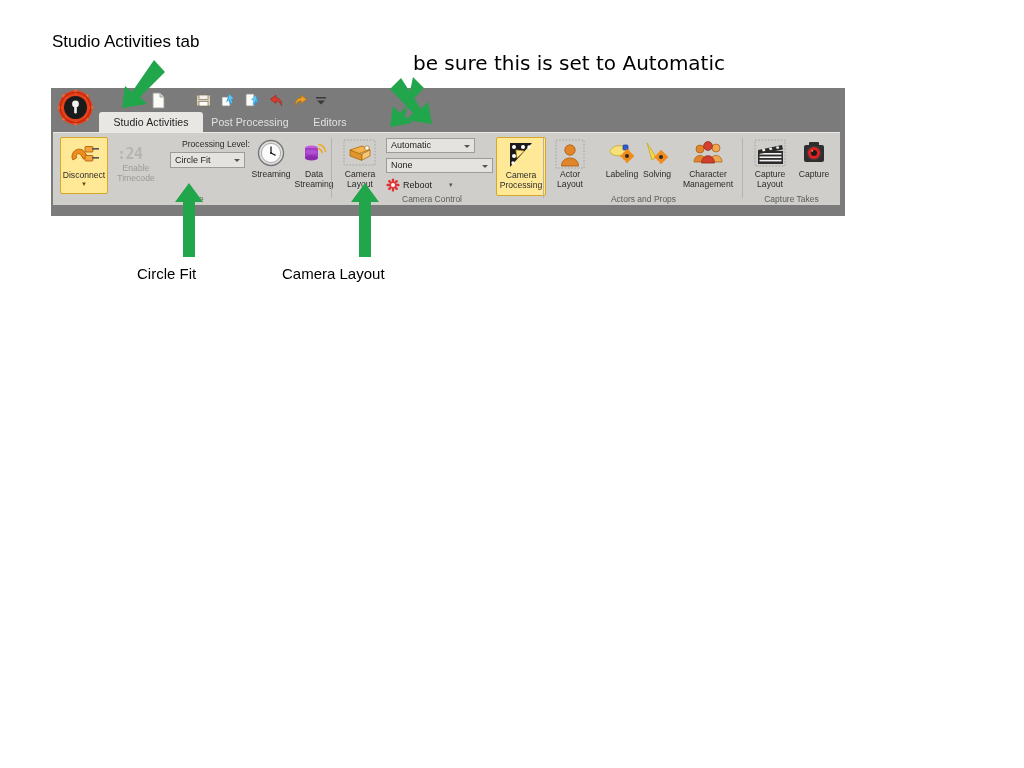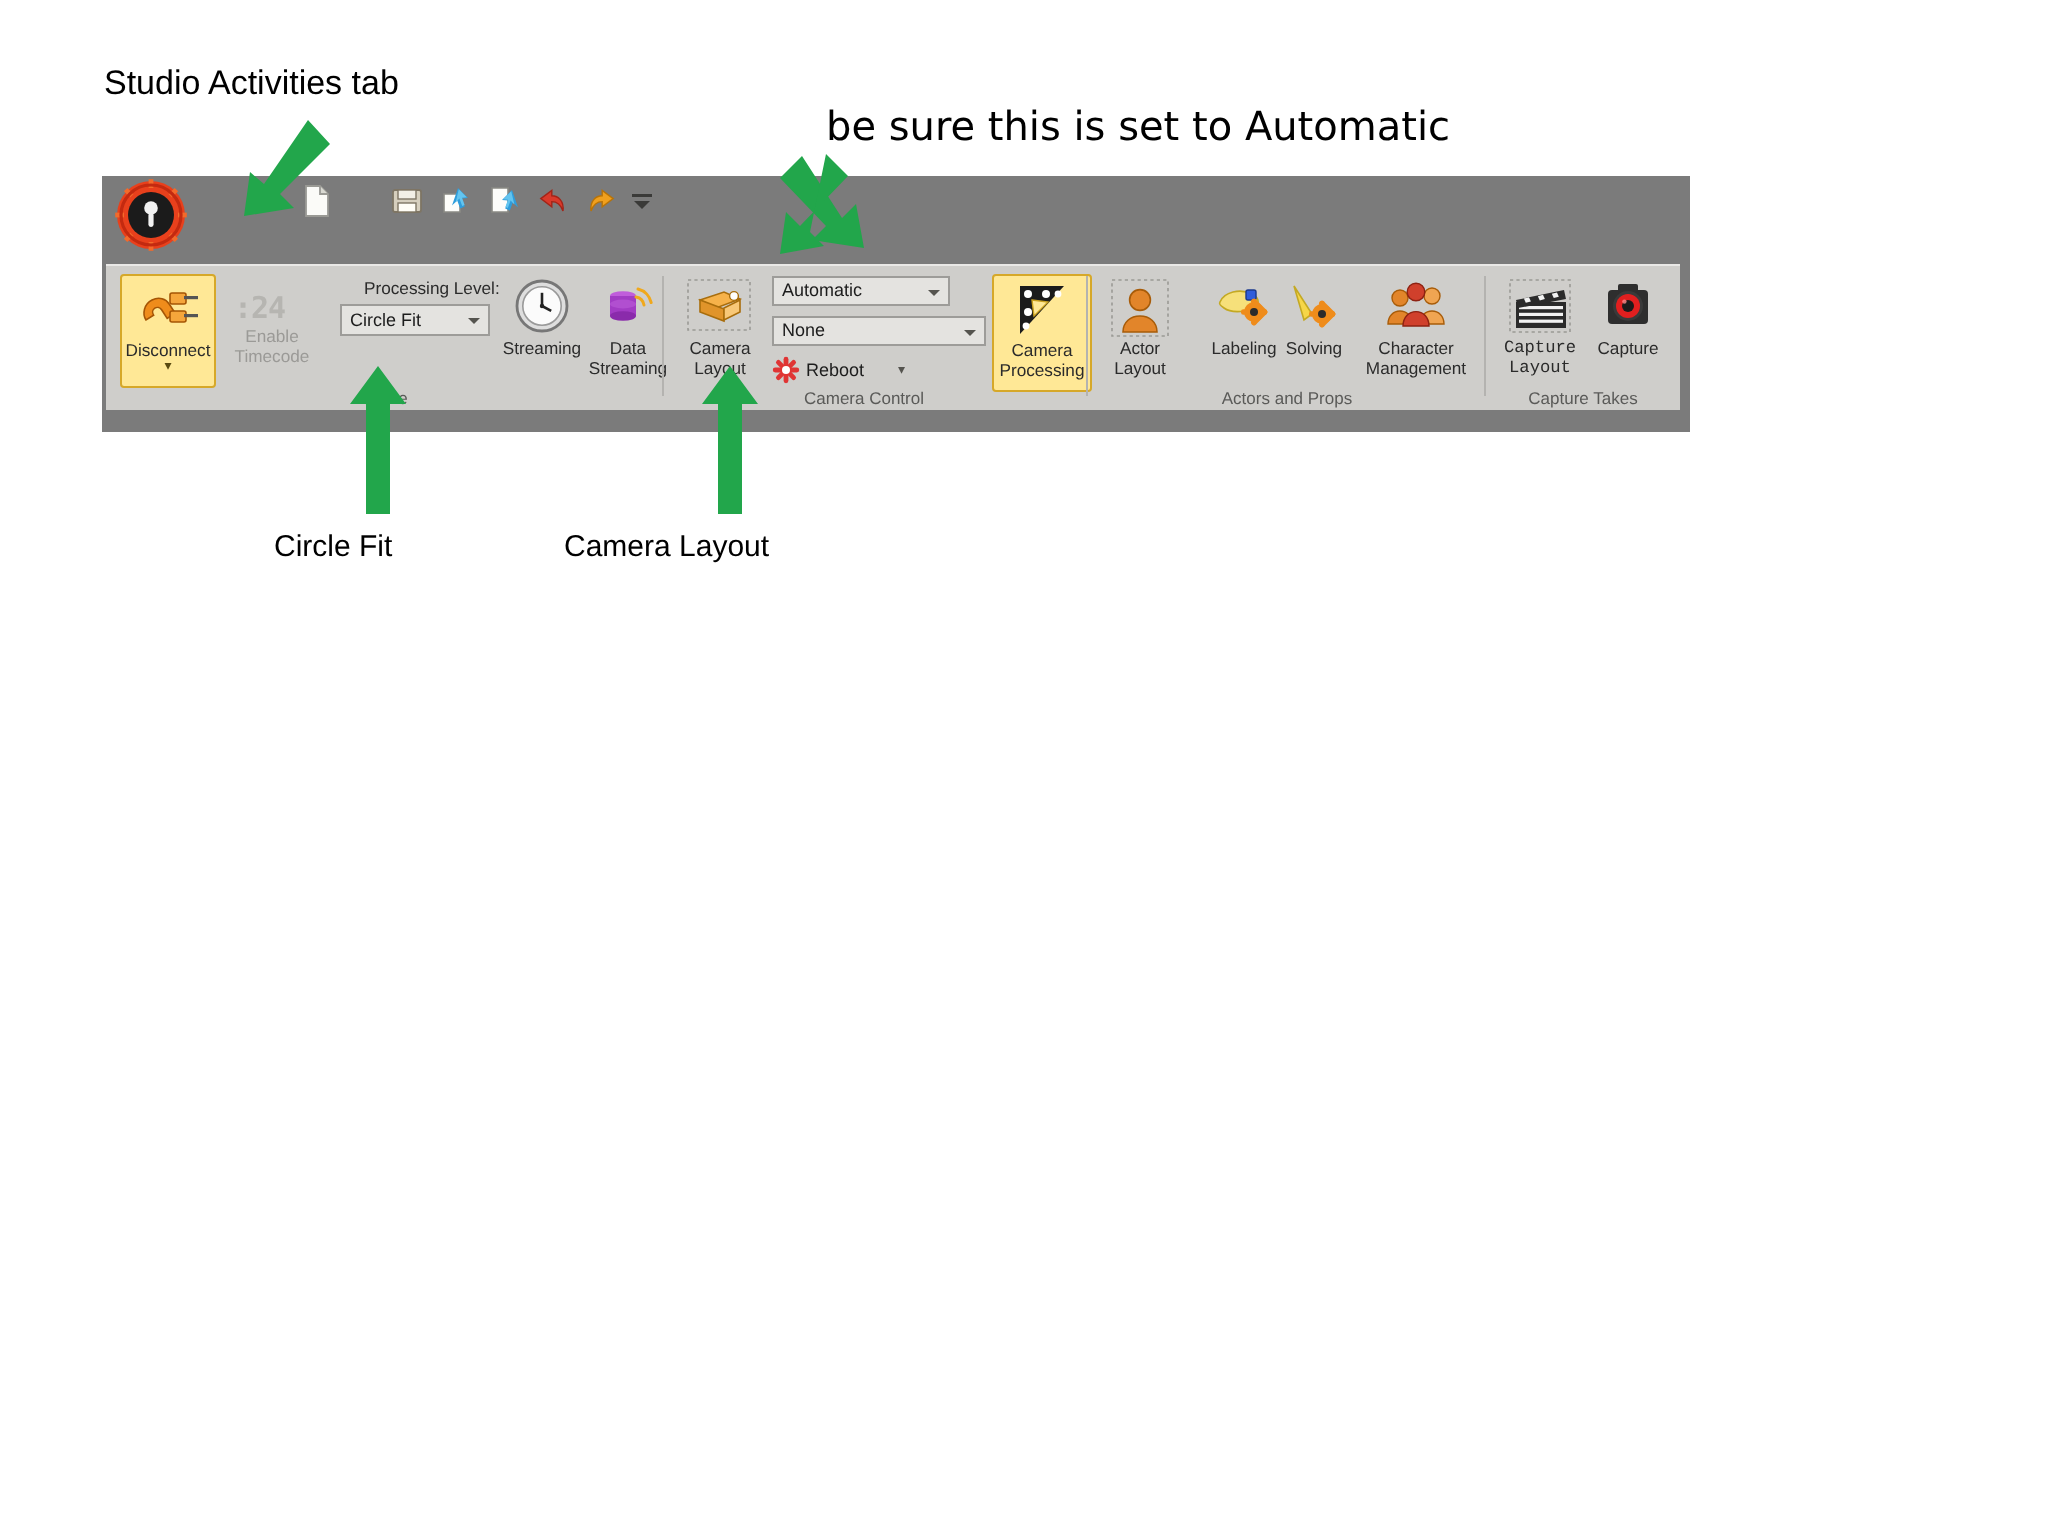--- a/index.html
+++ b/index.html
@@ -162,6 +162,11 @@
     </div>
   </div>
 
+  <div id="tabstrip">
+    <div class="tab active" style="left:48px;width:90px;">Studio Activities</div>
+    <div class="tab" style="left:146px;width:92px;">Post Processing</div>
+    <div class="tab" style="left:246px;width:52px;">Editors</div>
+  </div>
 
   <div id="body">
 

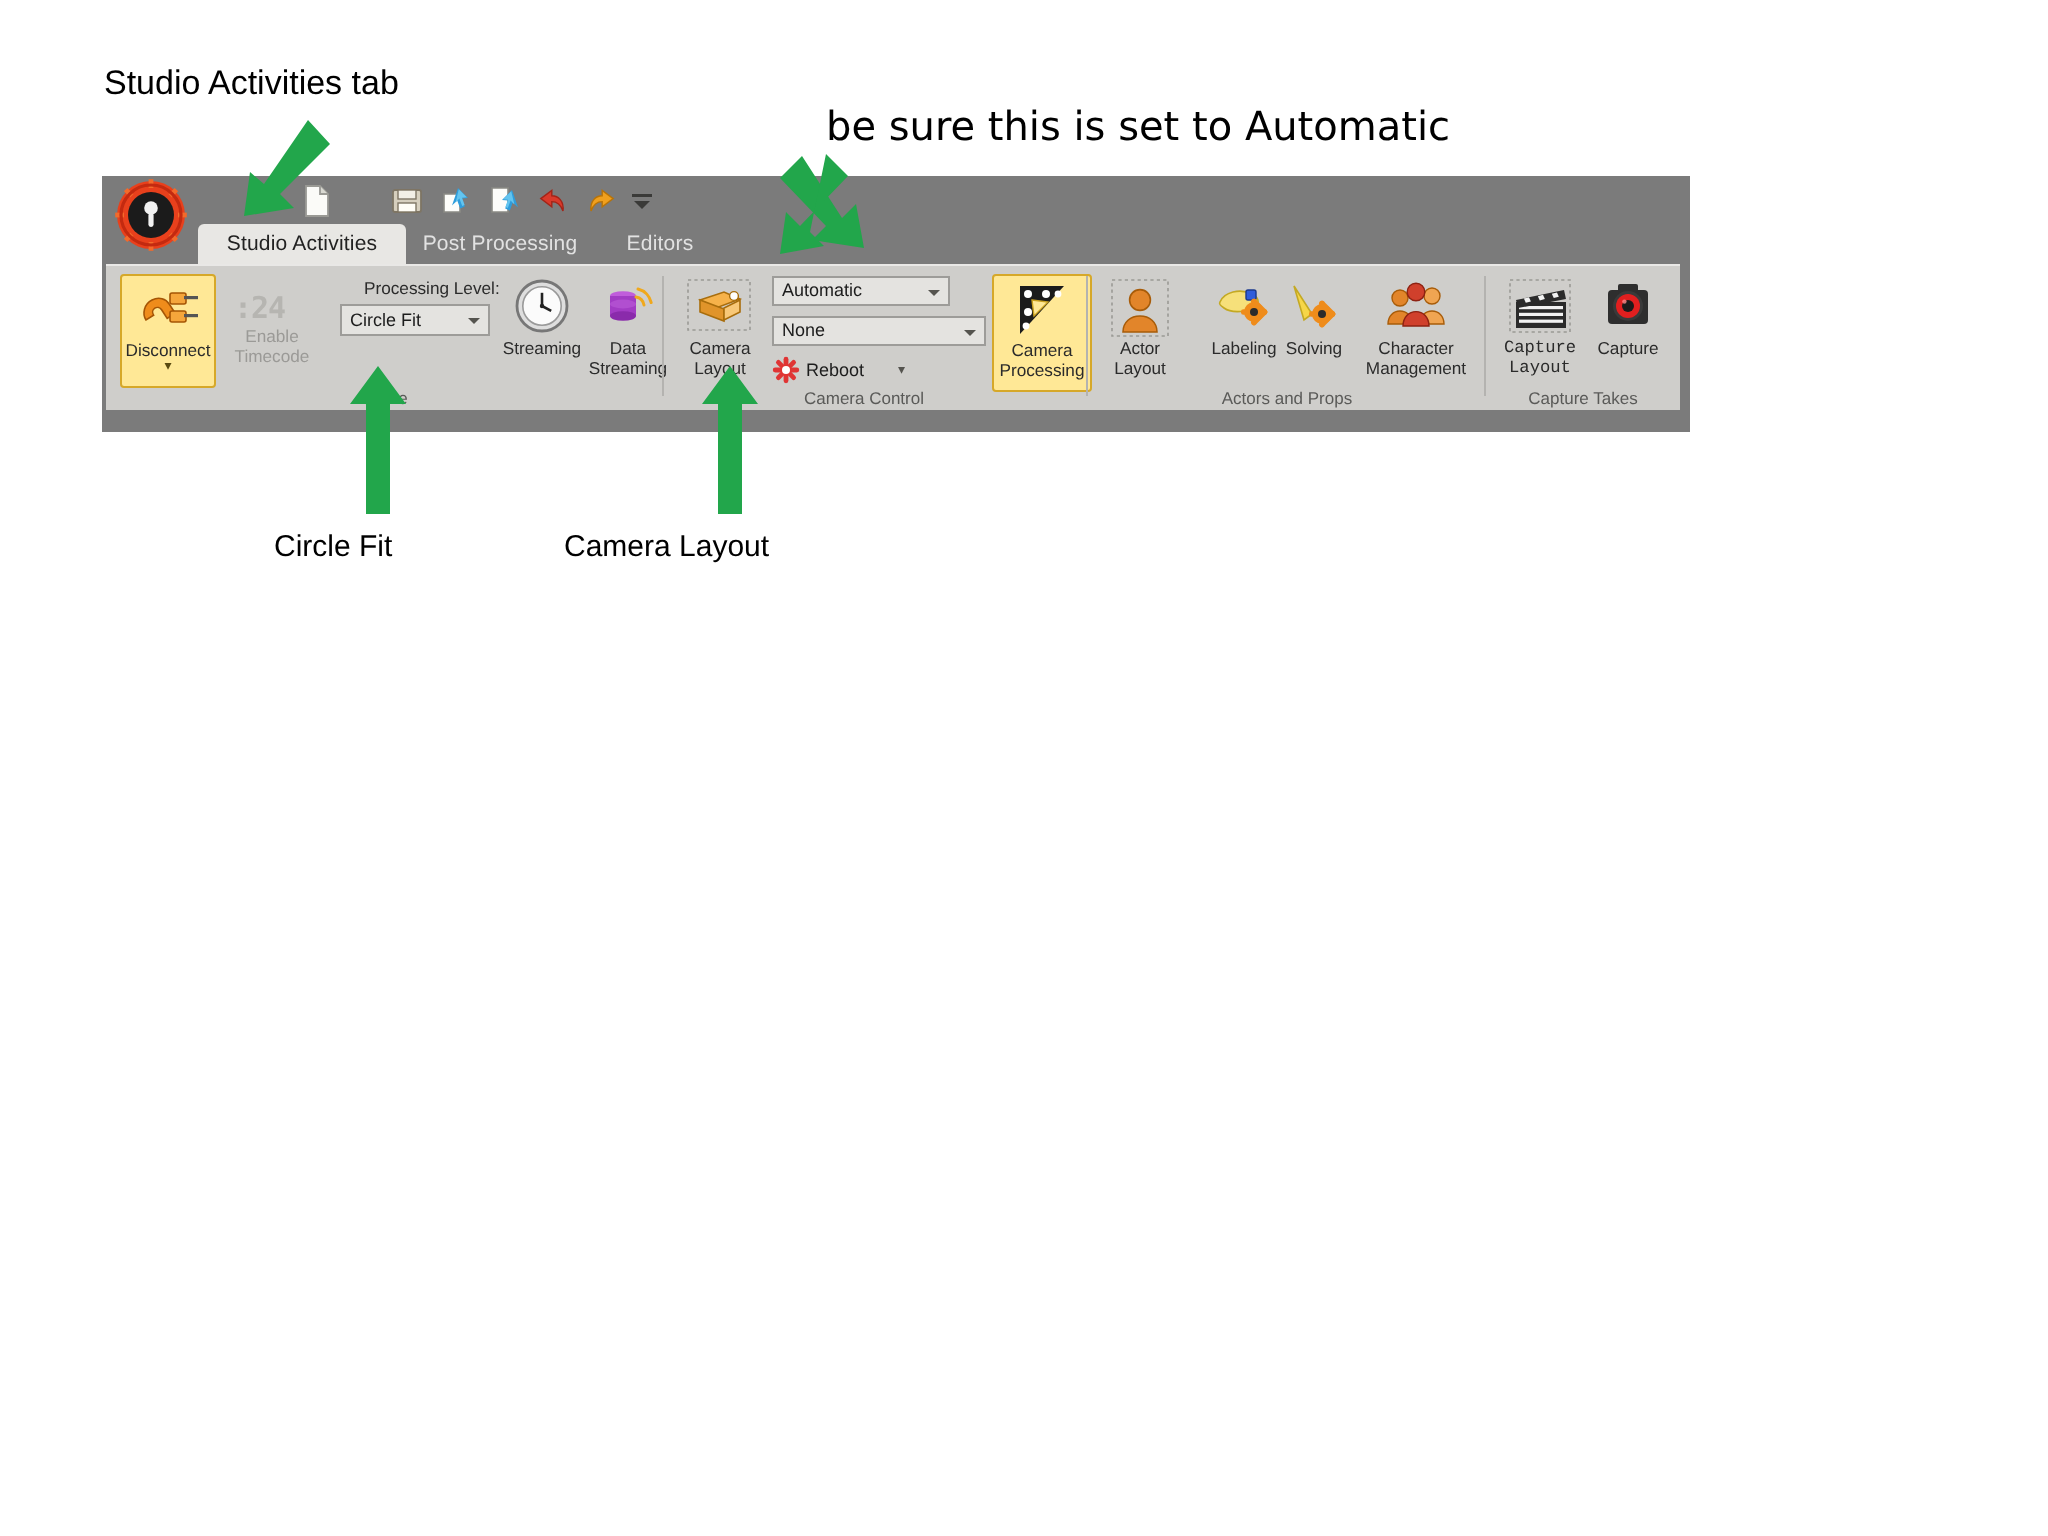--- a/index.html
+++ b/index.html
@@ -362,7 +362,7 @@
 
     <div class="group" style="left:690px;width:97px;">
 
-      <div class="bigbtn" style="left:5px;top:6px;width:44px;font-family:Liberation Mono, monospace;">
+      <div class="bigbtn" style="left:5px;top:6px;width:44px;">
         <span class="ico">
           <svg width="32" height="28" viewBox="0 0 32 28">
             <g stroke="#9a9a95" stroke-width="0.8" fill="none" stroke-dasharray="1.6 1.6">

